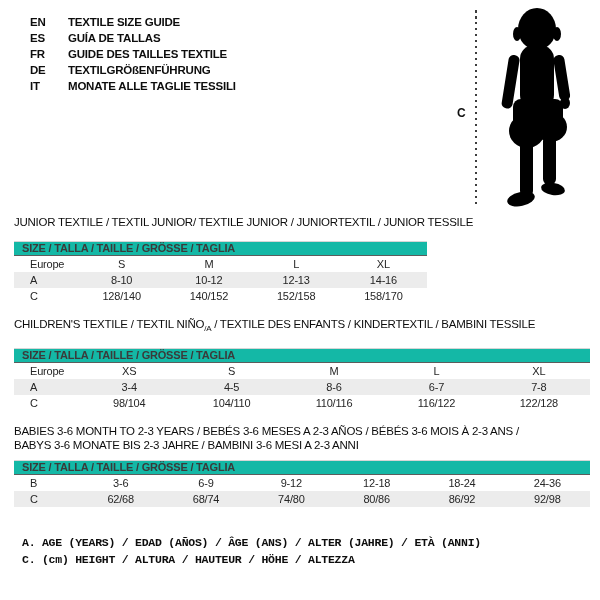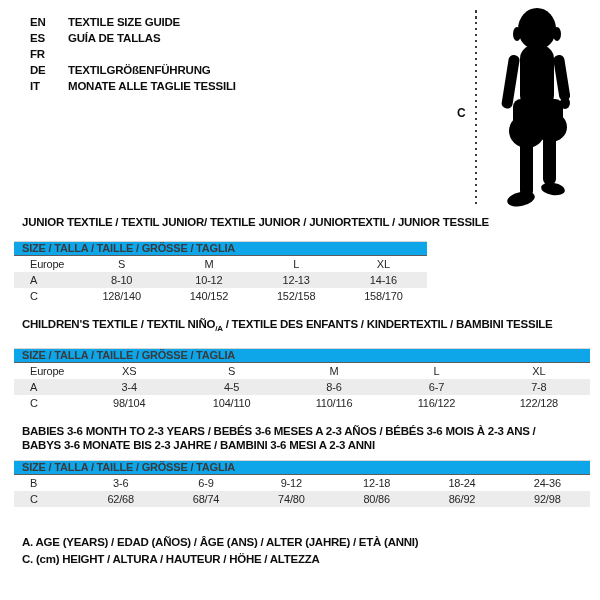--- a/index.html
+++ b/index.html
@@ -63,6 +63,7 @@
       </div>
       <div class="lang-row">
         <span class="lang-code">FR</span>
+        <span class="lang-label">GUIDE DES TAILLES TEXTILE</span>
       </div>
       <div class="lang-row">
         <span class="lang-code">DE</span>

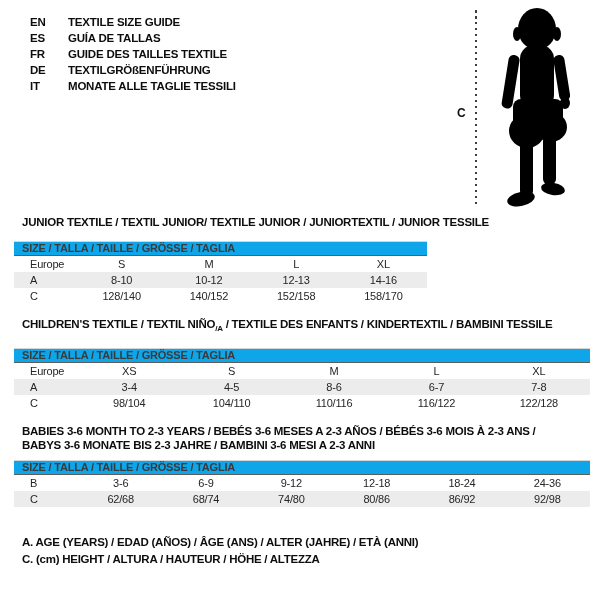--- a/index.html
+++ b/index.html
@@ -27,7 +27,7 @@
   .sec-0{top:215px;width:413px;}
   .sec-1{top:317px;width:576px;}
   .sec-2{top:424px;width:576px;}
-  .table-title{margin-left:8px;font-size:11.5px;font-weight:700;line-height:14px;
+  .table-title{font-size:11.5px;font-weight:400;line-height:14px;
                color:#0d0d0d;letter-spacing:-0.25px;white-space:nowrap;}
   .table-title sub{font-size:8px;}
   .size-table{margin-top:12px;}

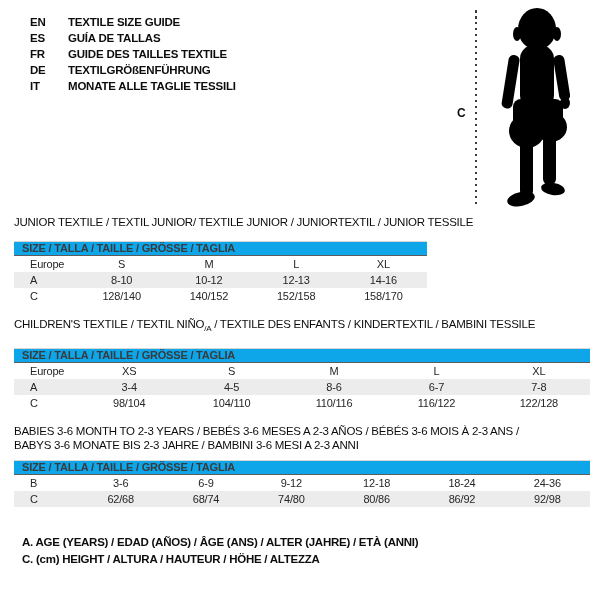--- a/index.html
+++ b/index.html
@@ -32,7 +32,7 @@
   .table-title sub{font-size:8px;}
   .size-table{margin-top:12px;}
   .sec-2 .size-table{margin-top:8px;}
-  .size-header{height:13px;line-height:13px;background:#0ea5e9;
+  .size-header{height:13px;line-height:13px;background:#14b8a6;
                border-top:1px solid #d6d6d6;border-bottom:1px solid #5c5c5c;
                padding-left:8px;font-size:11px;font-weight:700;color:#3a3a3a;
                letter-spacing:-0.2px;}

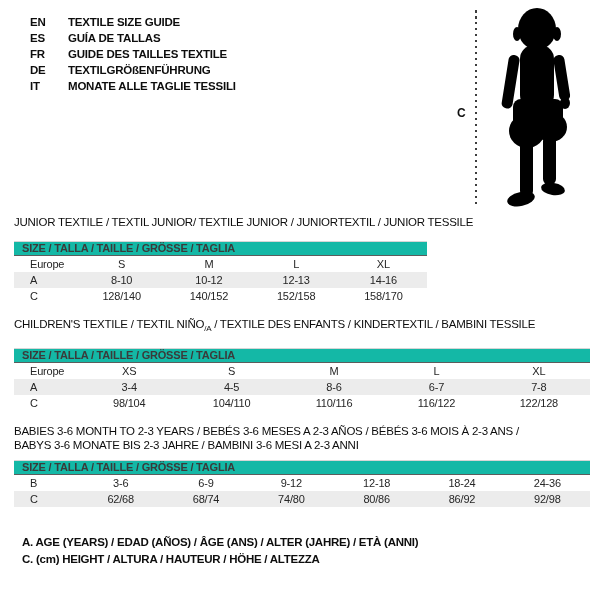--- a/index.html
+++ b/index.html
@@ -43,7 +43,7 @@
   .cell{flex:1;text-align:center;}
 
   
-  .notes{position:absolute;left:22px;top:534px;}
+  .notes{position:absolute;left:22px;top:534px;font-family:Liberation Mono, monospace;}
   .note-line{font-size:11.5px;font-weight:700;line-height:17px;color:#0d0d0d;
              letter-spacing:-0.25px;white-space:nowrap;}
 </style>

